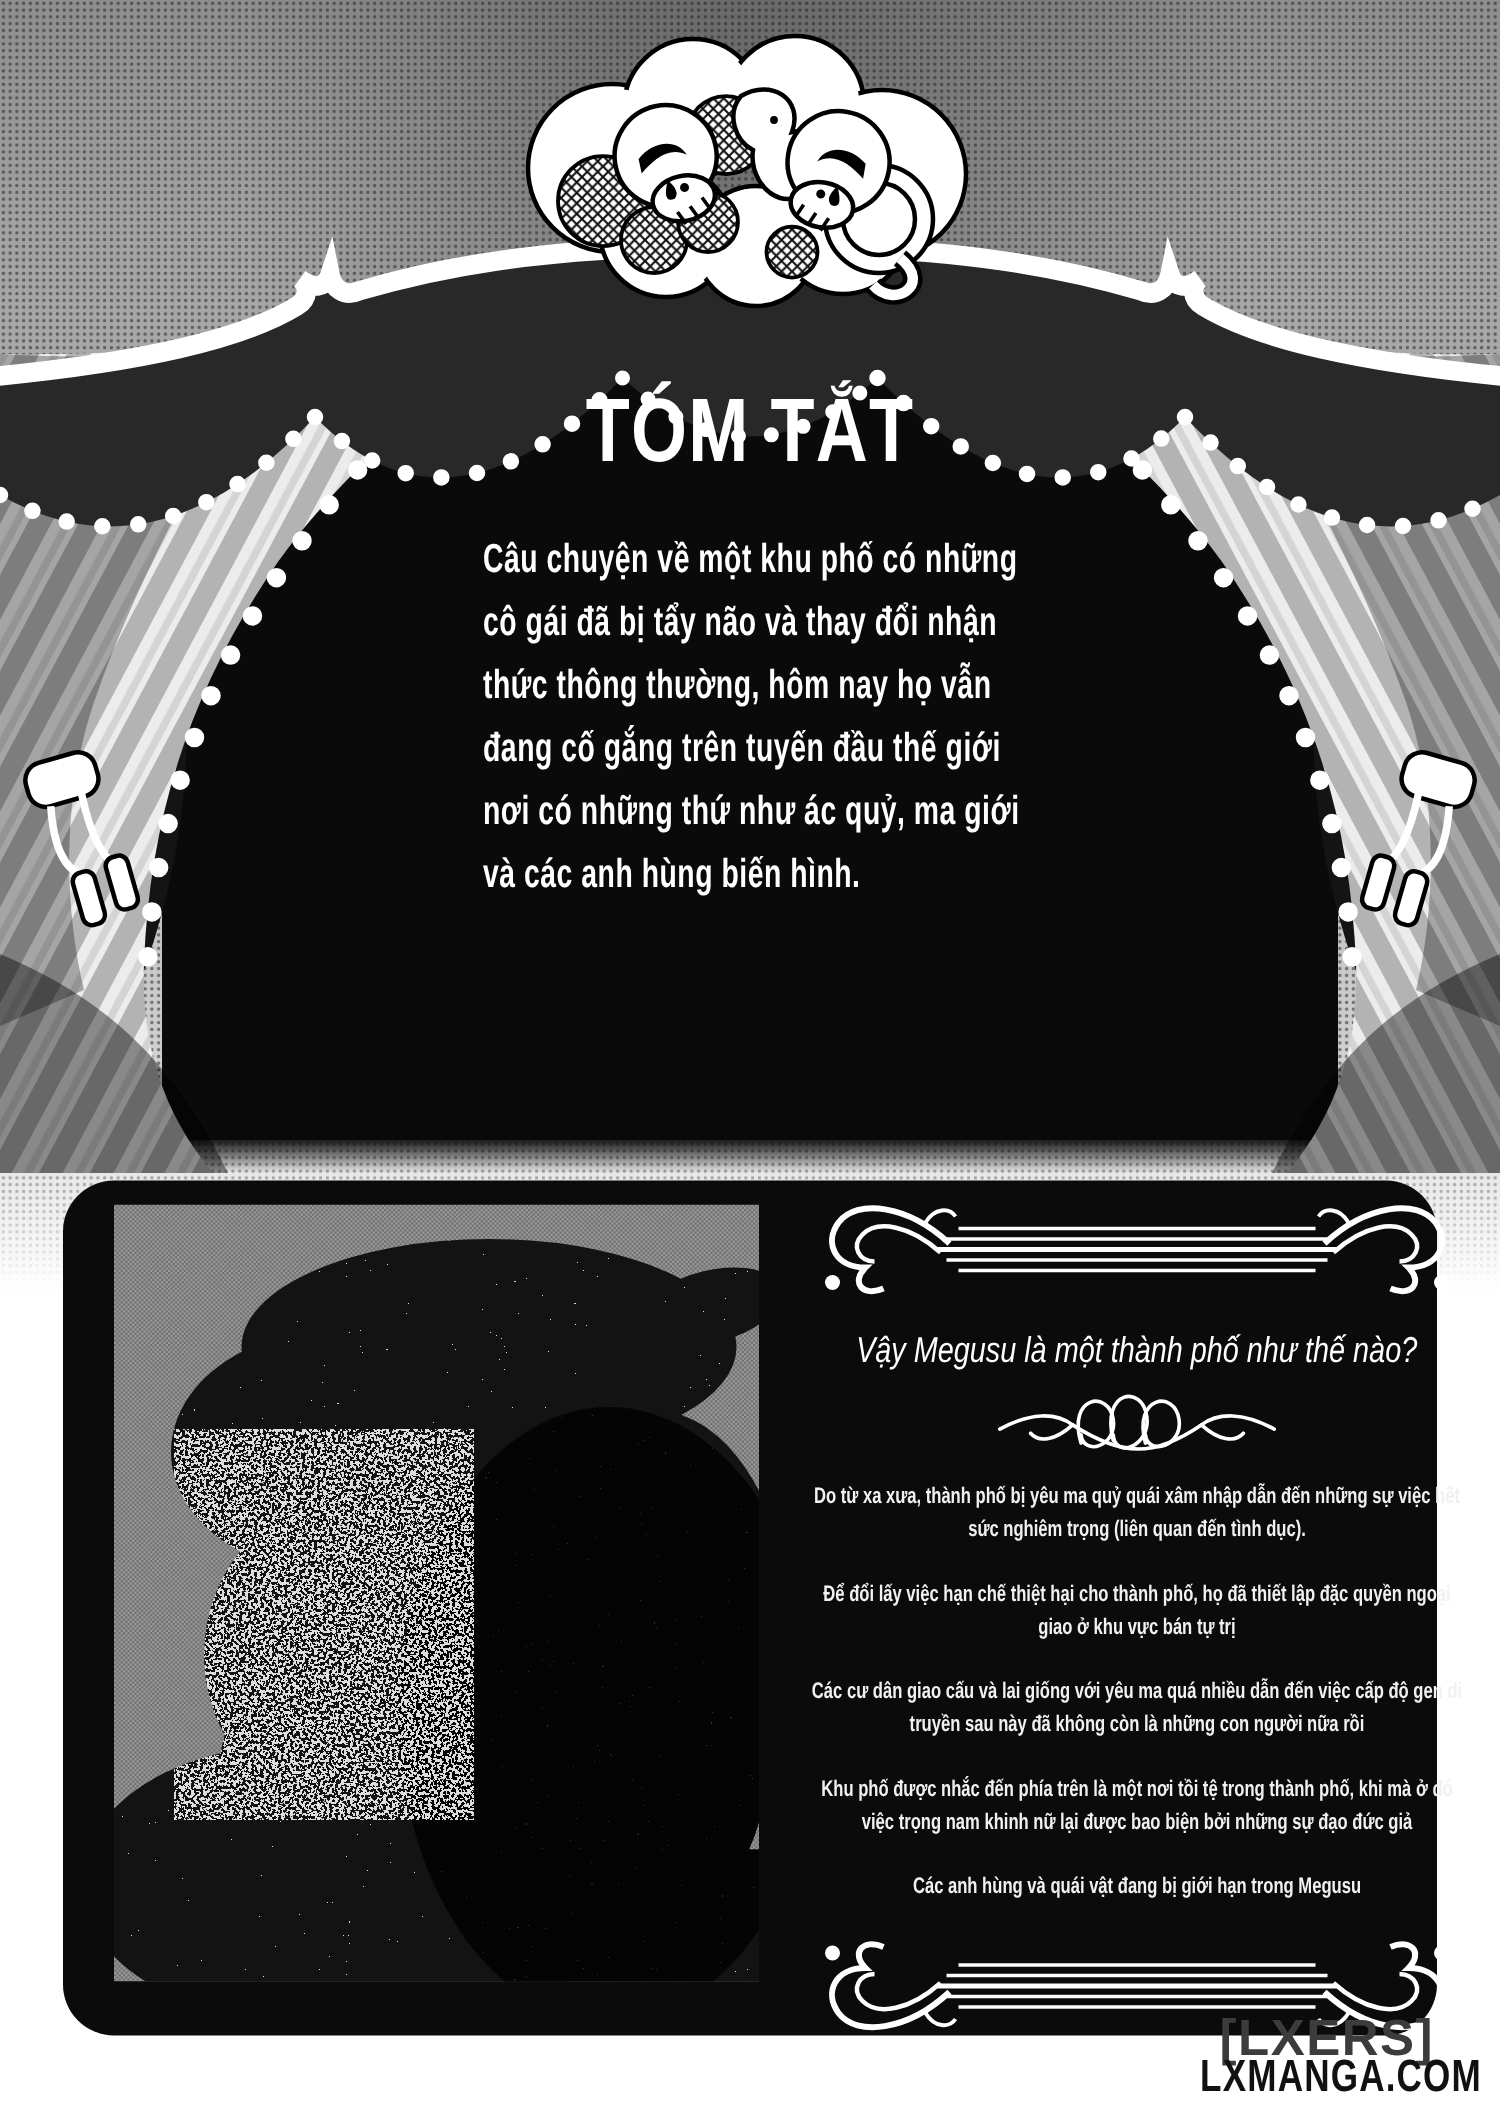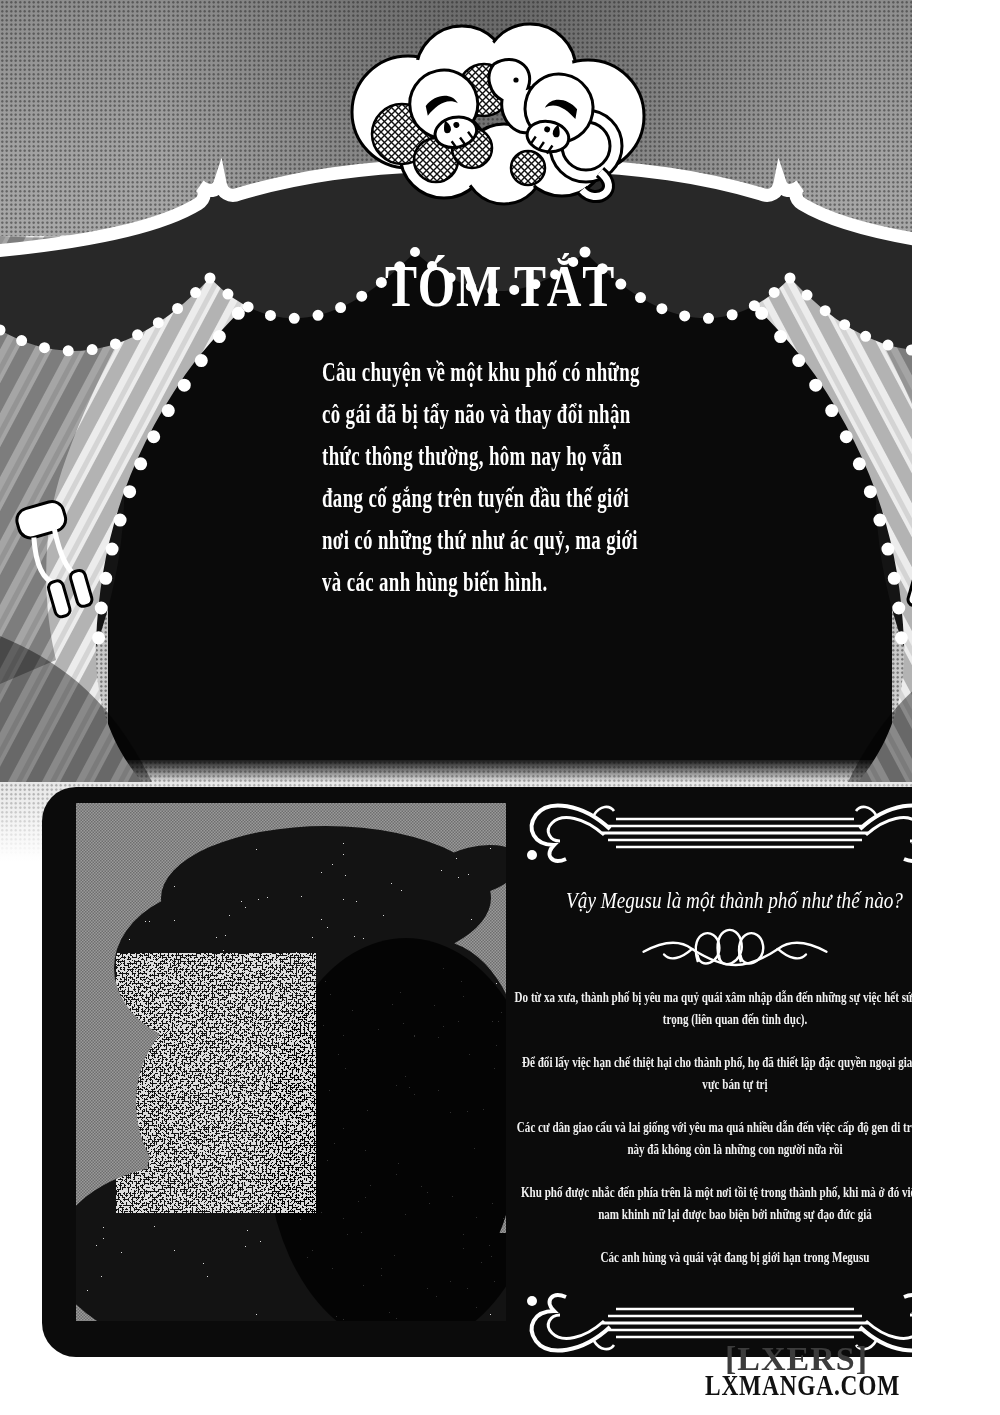--- a/index.html
+++ b/index.html
@@ -3,8 +3,8 @@
 <meta charset="utf-8">
 <style>
   html,body{margin:0;padding:0;background:#fff;}
-  .page{position:relative;width:912px;height:1415px;overflow:hidden;background:#fff;
-        font-family:Liberation Serif, serif;}
+  .page{position:relative;width:1000px;height:1415px;overflow:hidden;background:#fff;
+        font-family:Liberation Sans, sans-serif;}
   
   .ht-base{position:absolute;left:0;top:0;width:1000px;height:880px;
     background:

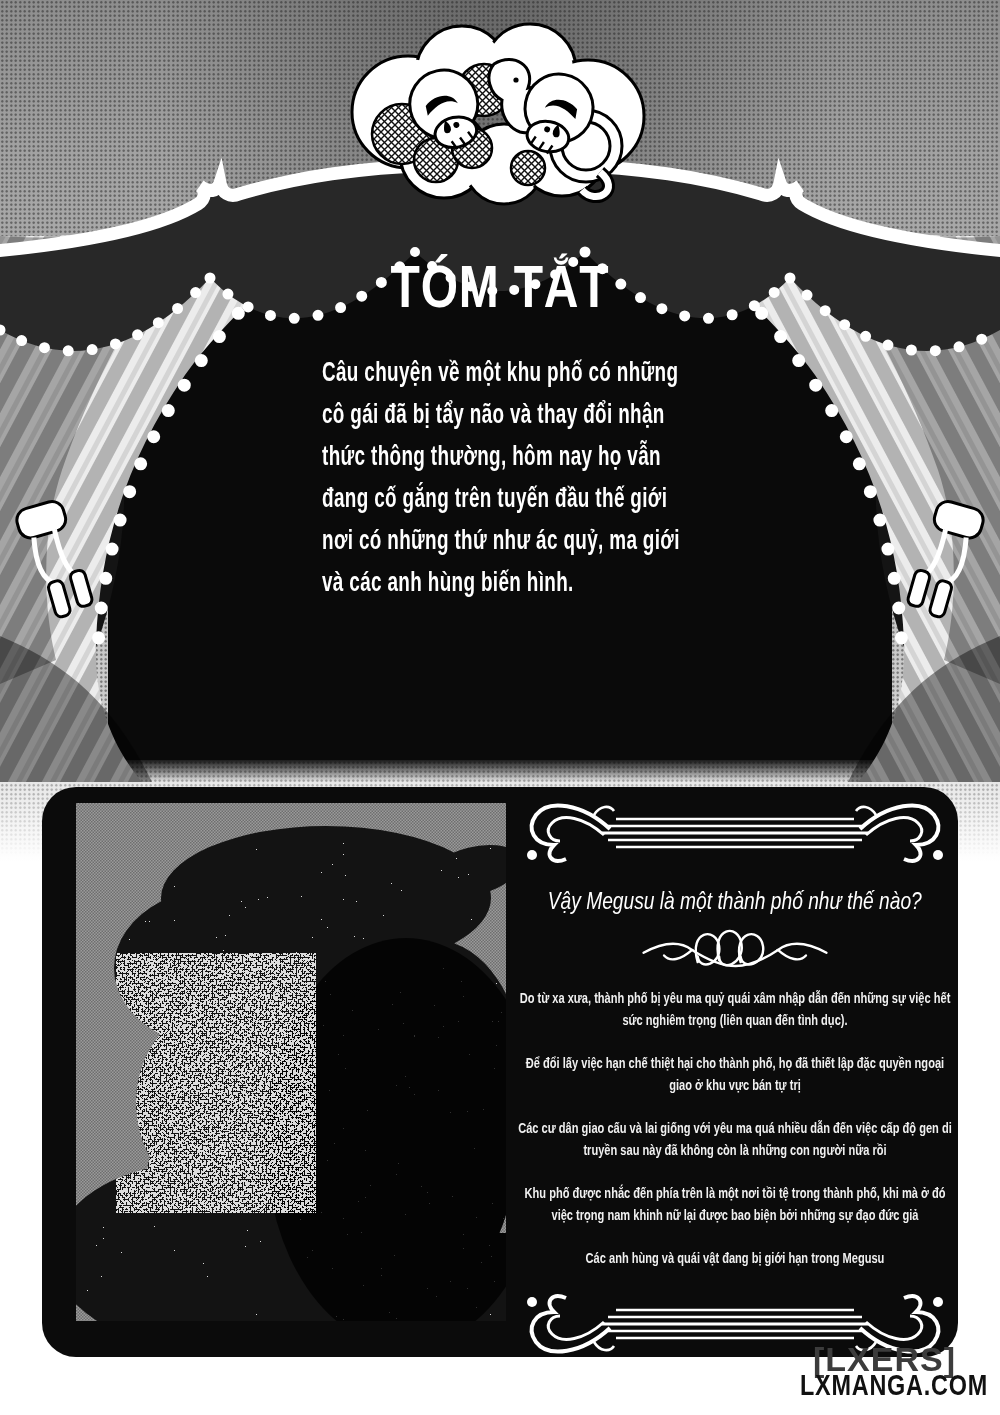--- a/index.html
+++ b/index.html
@@ -26,7 +26,7 @@
   .panel{position:absolute;left:42px;top:787px;width:916px;height:570px;
     background:#0b0b0b;border-radius:34px;}
   .tree-wrap{position:absolute;left:34px;top:16px;width:430px;height:518px;}
-  .col{position:absolute;left:471px;top:10px;width:443px;height:550px;
+  .col{position:absolute;left:494px;top:10px;width:443px;height:550px;
     display:flex;flex-direction:column;align-items:center;}
   .bar{width:430px;height:70px;flex:0 0 auto;}
   .bar-bottom{margin-top:auto;}

